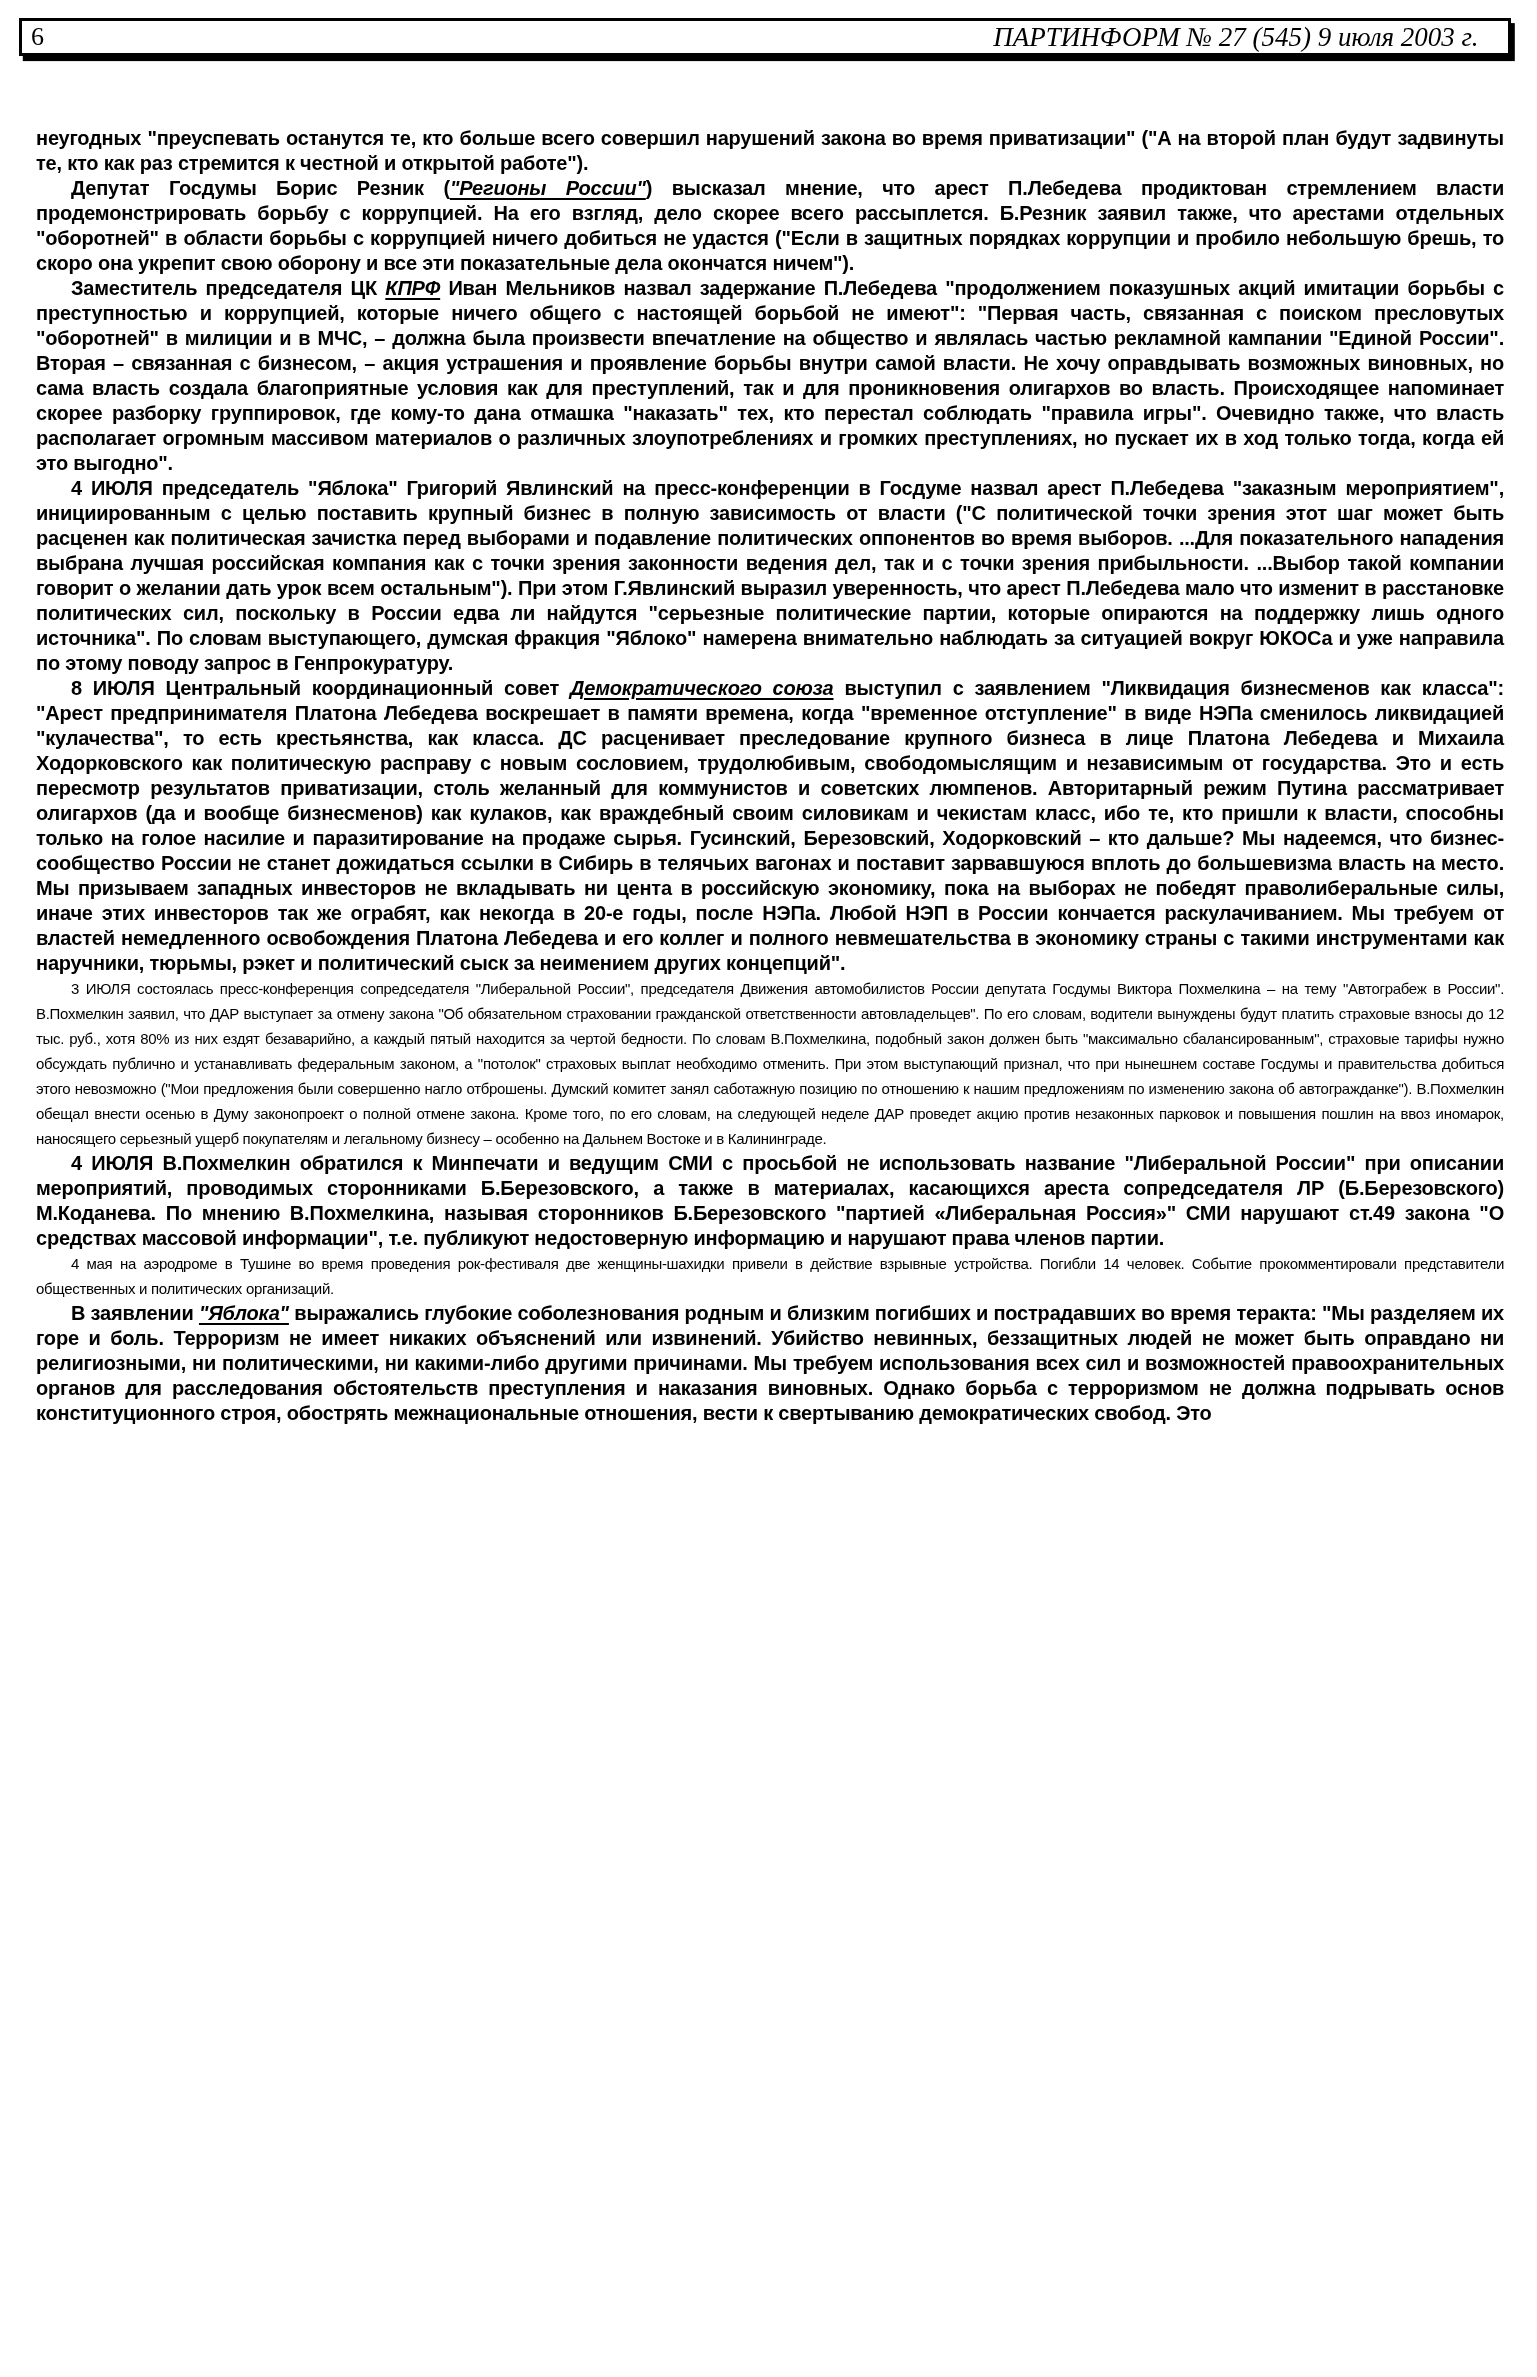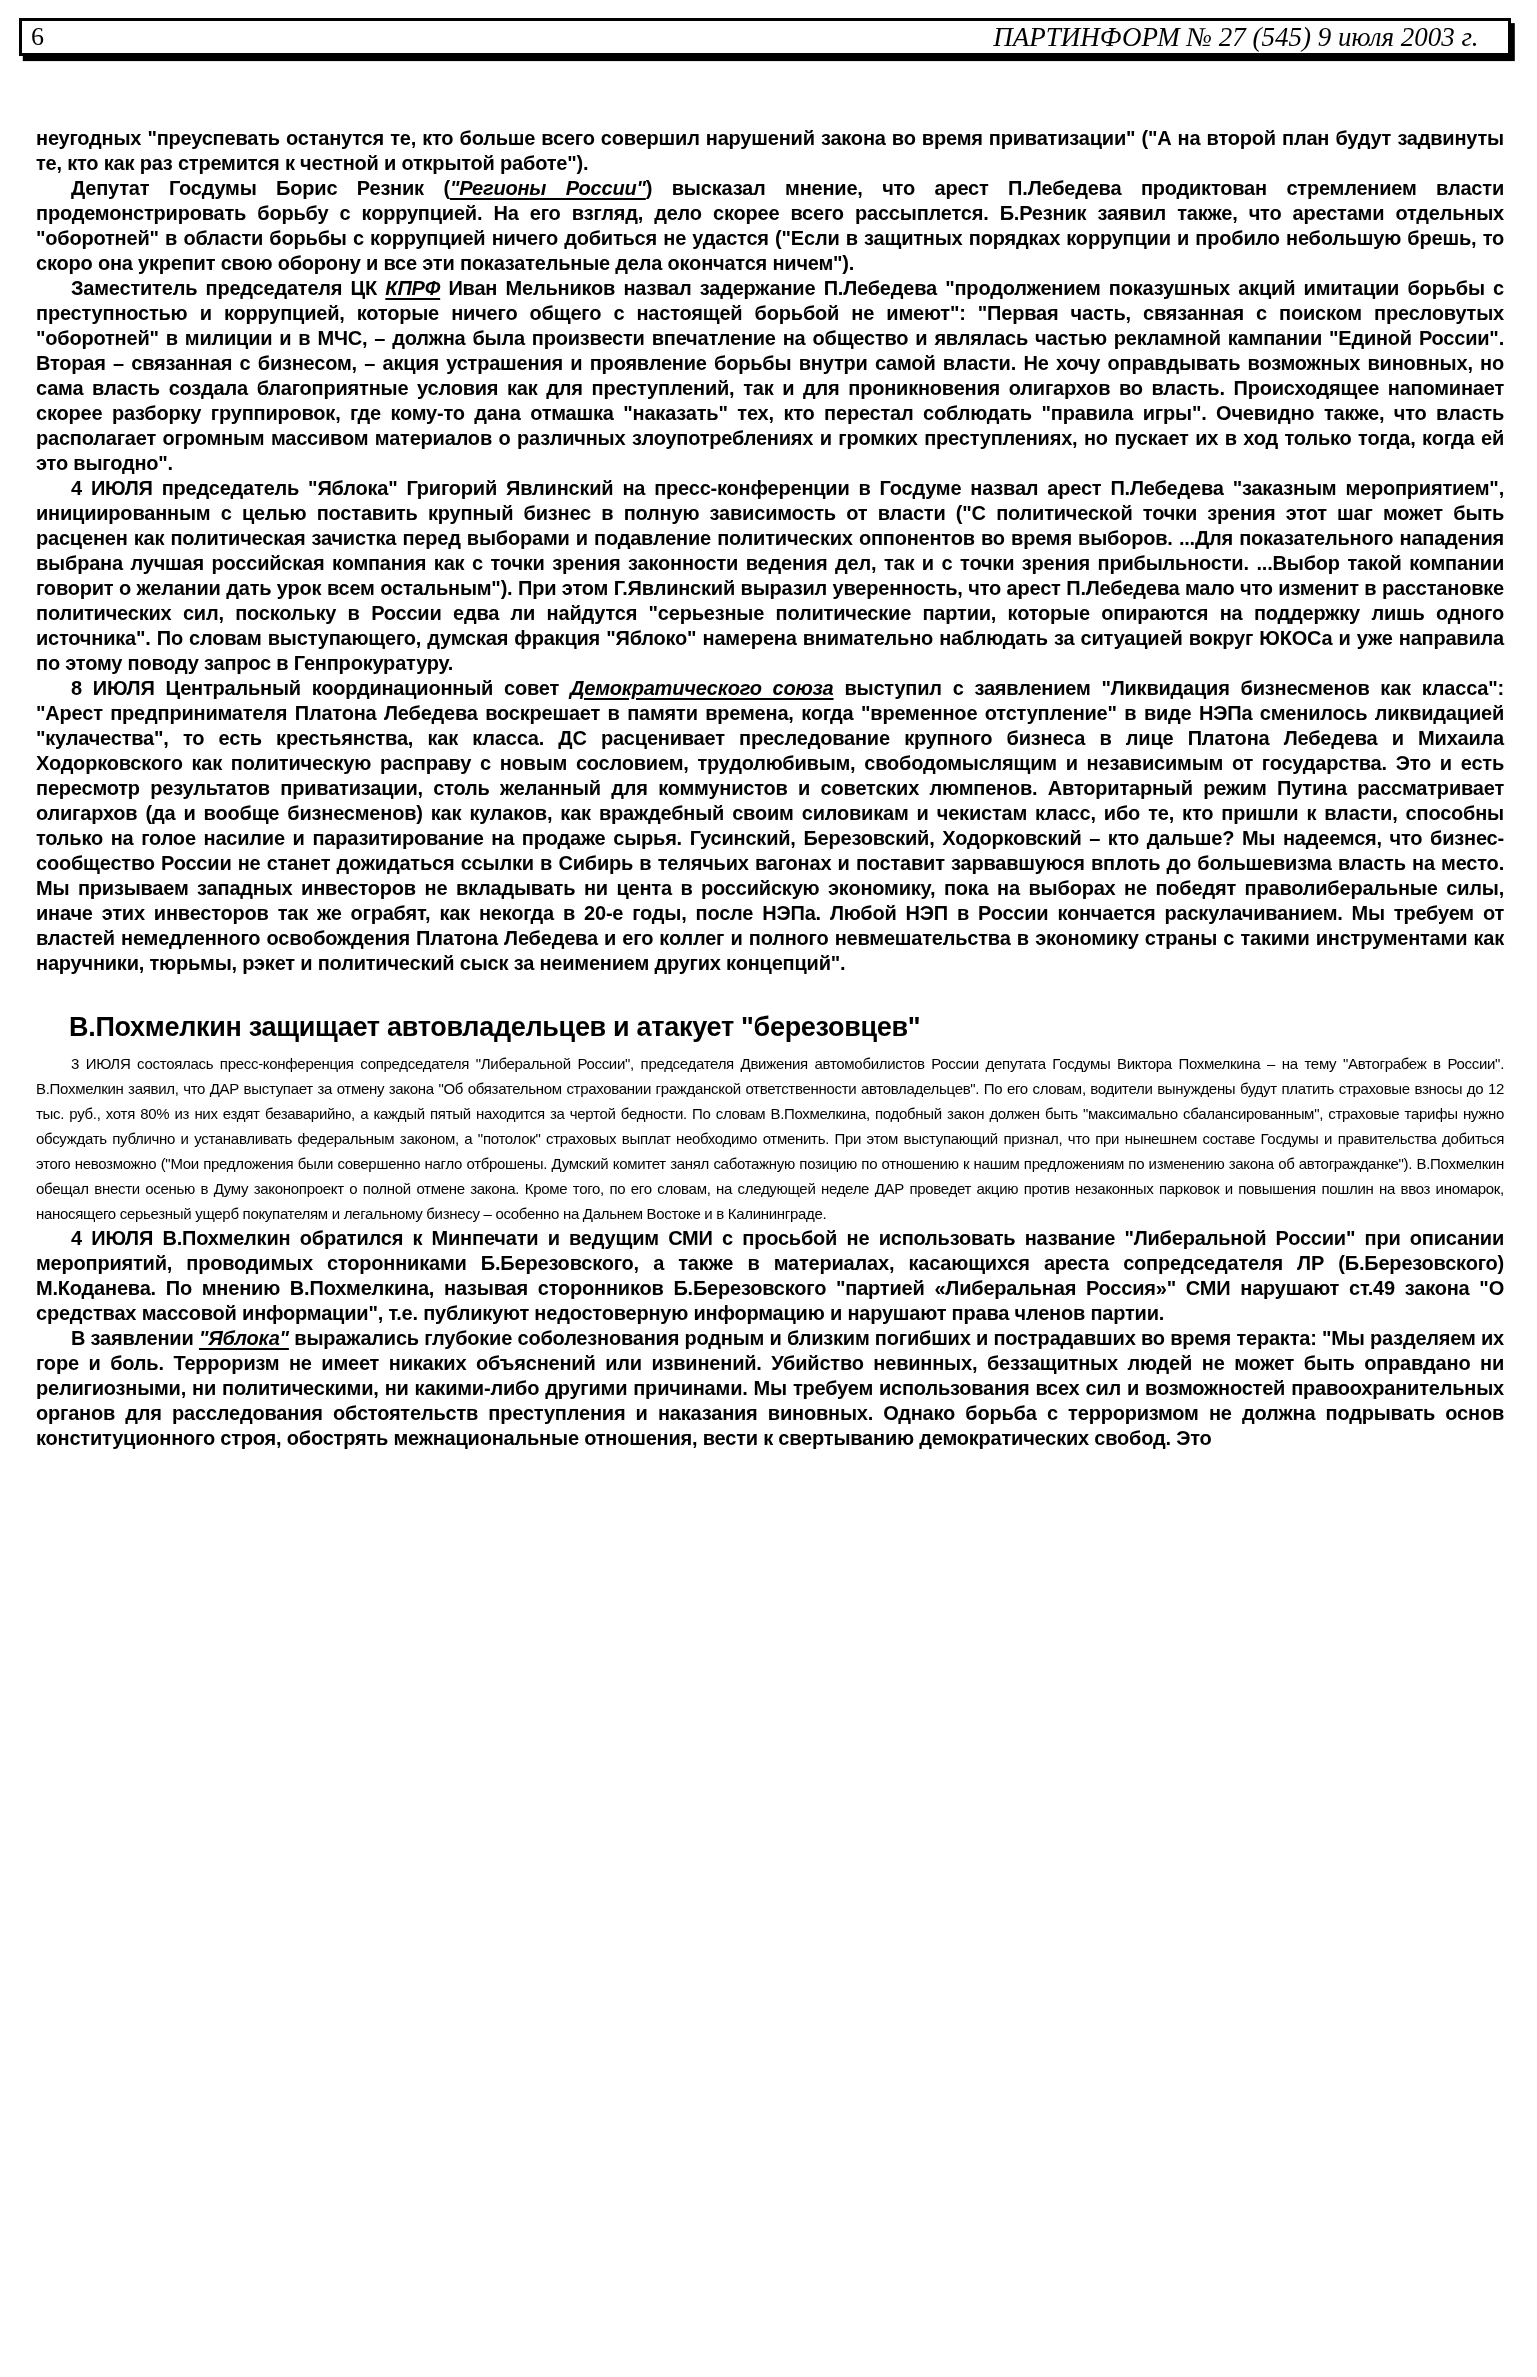--- a/index.html
+++ b/index.html
@@ -103,7 +103,6 @@
       <p class="para b"><span>Заместитель председателя ЦК </span><span class="em-link">КПРФ</span><span> Иван Мельников назвал задержание П.Лебедева "продолжением показушных акций имитации борьбы с преступностью и коррупцией, которые ничего общего с настоящей борьбой не имеют": "Первая часть, связанная с поиском пресловутых "оборотней" в милиции и в МЧС, – должна была произвести впечатление на общество и являлась частью рекламной кампании "Единой России". Вторая – связанная с бизнесом, – акция устрашения и проявление борьбы внутри самой власти. Не хочу оправдывать возможных виновных, но сама власть создала благоприятные условия как для преступлений, так и для проникновения олигархов во власть. Происходящее напоминает скорее разборку группировок, где кому-то дана отмашка "наказать" тех, кто перестал соблюдать "правила игры". Очевидно также, что власть располагает огромным массивом материалов о различных злоупотреблениях и громких преступлениях, но пускает их в ход только тогда, когда ей это выгодно".</span></p>
       <p class="para b"><span>4 ИЮЛЯ председатель "Яблока" Григорий Явлинский на пресс-конференции в Госдуме назвал арест П.Лебедева "заказным мероприятием", инициированным с целью поставить крупный бизнес в полную зависимость от власти ("С политической точки зрения этот шаг может быть расценен как политическая зачистка перед выборами и подавление политических оппонентов во время выборов. ...Для показательного нападения выбрана лучшая российская компания как с точки зрения законности ведения дел, так и с точки зрения прибыльности. ...Выбор такой компании говорит о желании дать урок всем остальным"). При этом Г.Явлинский выразил уверенность, что арест П.Лебедева мало что изменит в расстановке политических сил, поскольку в России едва ли найдутся "серьезные политические партии, которые опираются на поддержку лишь одного источника". По словам выступающего, думская фракция "Яблоко" намерена внимательно наблюдать за ситуацией вокруг ЮКОСа и уже направила по этому поводу запрос в Генпрокуратуру.</span></p>
       <p class="para b"><span>8 ИЮЛЯ Центральный координационный совет </span><span class="em-link">Демократического союза</span><span> выступил с заявлением "Ликвидация бизнесменов как класса": "Арест предпринимателя Платона Лебедева воскрешает в памяти времена, когда "временное отступление" в виде НЭПа сменилось ликвидацией "кулачества", то есть крестьянства, как класса. ДС расценивает преследование крупного бизнеса в лице Платона Лебедева и Михаила Ходорковского как политическую расправу с новым сословием, трудолюбивым, свободомыслящим и независимым от государства. Это и есть пересмотр результатов приватизации, столь желанный для коммунистов и советских люмпенов. Авторитарный режим Путина рассматривает олигархов (да и вообще бизнесменов) как кулаков, как враждебный своим силовикам и чекистам класс, ибо те, кто пришли к власти, способны только на голое насилие и паразитирование на продаже сырья. Гусинский, Березовский, Ходорковский – кто дальше? Мы надеемся, что бизнес-сообщество России не станет дожидаться ссылки в Сибирь в телячьих вагонах и поставит зарвавшуюся вплоть до большевизма власть на место. Мы призываем западных инвесторов не вкладывать ни цента в российскую экономику, пока на выборах не победят праволиберальные силы, иначе этих инвесторов так же ограбят, как некогда в 20-е годы, после НЭПа. Любой НЭП в России кончается раскулачиванием. Мы требуем от властей немедленного освобождения Платона Лебедева и его коллег и полного невмешательства в экономику страны с такими инструментами как наручники, тюрьмы, рэкет и политический сыск за неимением других концепций".</span></p>
-      <h2 class="section">В.Похмелкин защищает автовладельцев и атакует "березовцев"</h2>
       <p class="para r"><span>3 ИЮЛЯ состоялась пресс-конференция сопредседателя "Либеральной России", председателя Движения автомобилистов России депутата Госдумы Виктора Похмелкина – на тему "Автограбеж в России". В.Похмелкин заявил, что ДАР выступает за отмену закона "Об обязательном страховании гражданской ответственности автовладельцев". По его словам, водители вынуждены будут платить страховые взносы до 12 тыс. руб., хотя 80% из них ездят безаварийно, а каждый пятый находится за чертой бедности. По словам В.Похмелкина, подобный закон должен быть "максимально сбалансированным", страховые тарифы нужно обсуждать публично и устанавливать федеральным законом, а "потолок" страховых выплат необходимо отменить. При этом выступающий признал, что при нынешнем составе Госдумы и правительства добиться этого невозможно ("Мои предложения были совершенно нагло отброшены. Думский комитет занял саботажную позицию по отношению к нашим предложениям по изменению закона об автогражданке"). В.Похмелкин обещал внести осенью в Думу законопроект о полной отмене закона. Кроме того, по его словам, на следующей неделе ДАР проведет акцию против незаконных парковок и повышения пошлин на ввоз иномарок, наносящего серьезный ущерб покупателям и легальному бизнесу – особенно на Дальнем Востоке и в Калининграде.</span></p>
       <p class="para b"><span>4 ИЮЛЯ В.Похмелкин обратился к Минпечати и ведущим СМИ с просьбой не использовать название "Либеральной России" при описании мероприятий, проводимых сторонниками Б.Березовского, а также в материалах, касающихся ареста сопредседателя ЛР (Б.Березовского) М.Коданева. По мнению В.Похмелкина, называя сторонников Б.Березовского "партией «Либеральная Россия»" СМИ нарушают ст.49 закона "О средствах массовой информации", т.е. публикуют недостоверную информацию и нарушают права членов партии.</span></p>
       <p class="para b"><span>В заявлении </span><span class="em-link">"Яблока"</span><span> выражались глубокие соболезнования родным и близким погибших и пострадавших во время теракта: "Мы разделяем их горе и боль. Терроризм не имеет никаких объяснений или извинений. Убийство невинных, беззащитных людей не может быть оправдано ни религиозными, ни политическими, ни какими-либо другими причинами. Мы требуем использования всех сил и возможностей правоохранительных органов для расследования обстоятельств преступления и наказания виновных. Однако борьба с терроризмом не должна подрывать основ конституционного строя, обострять межнациональные отношения, вести к свертыванию демократических свобод. Это</span></p>

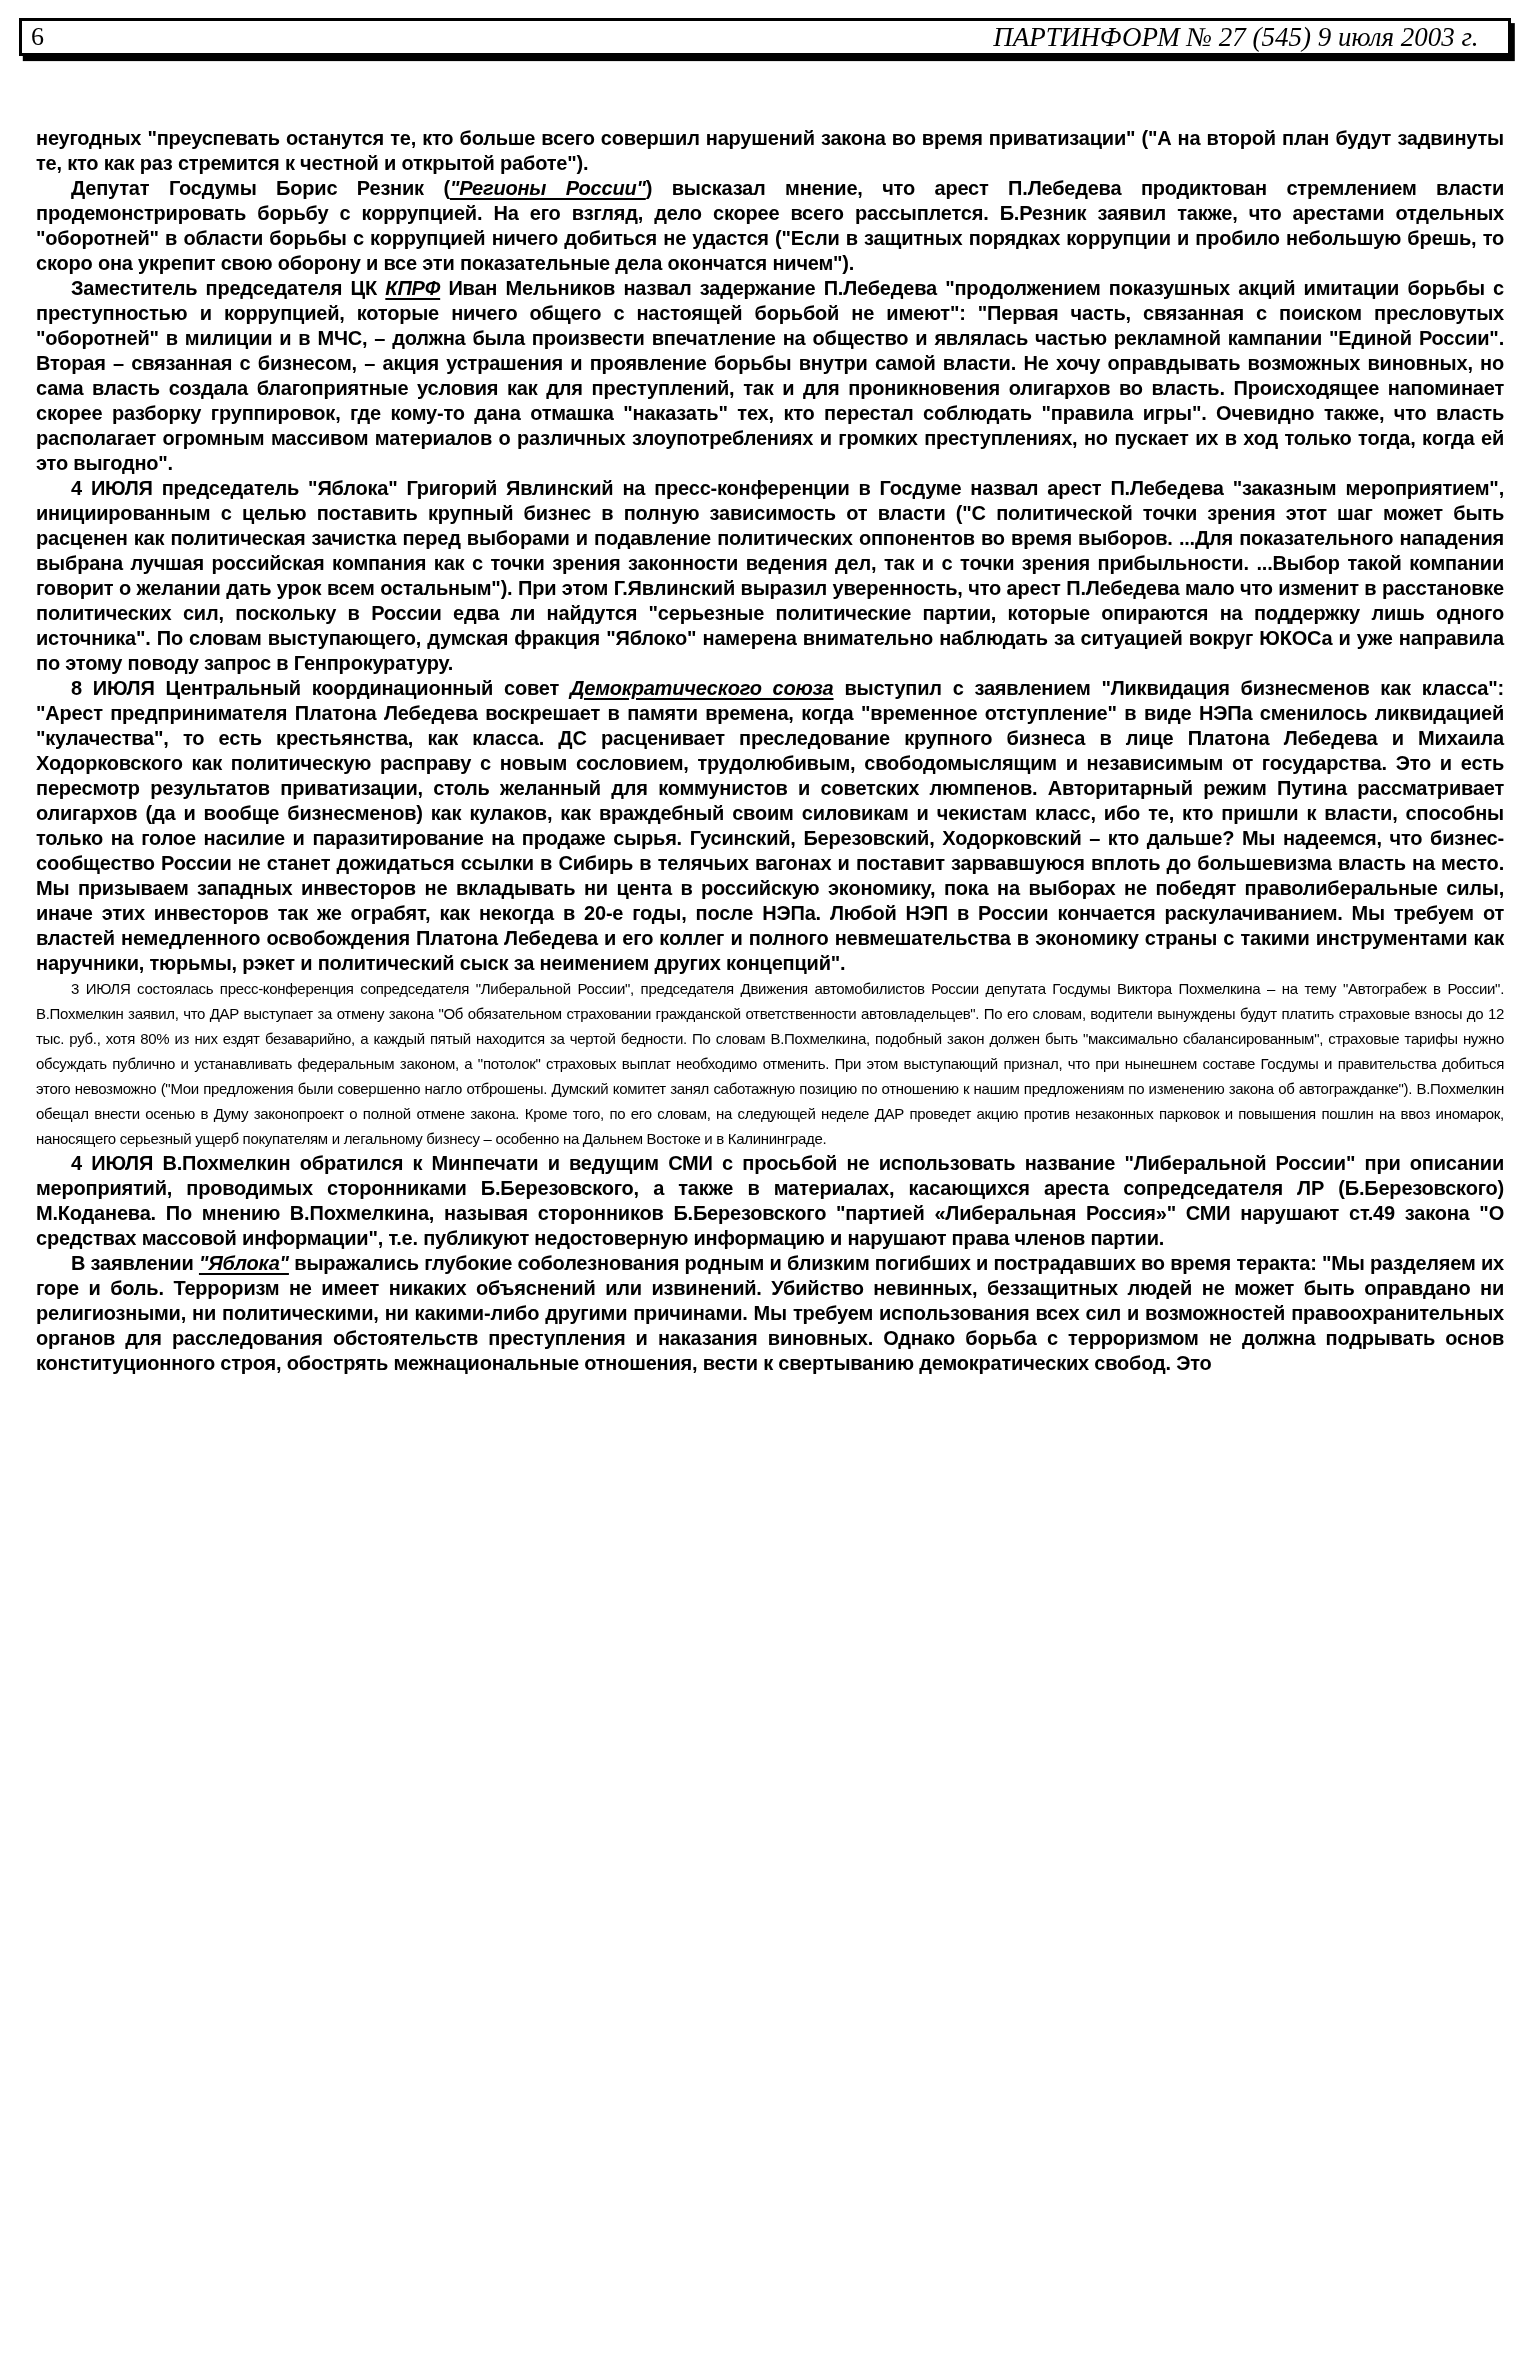--- a/index.html
+++ b/index.html
@@ -105,6 +105,7 @@
       <p class="para b"><span>8 ИЮЛЯ Центральный координационный совет </span><span class="em-link">Демократического союза</span><span> выступил с заявлением "Ликвидация бизнесменов как класса": "Арест предпринимателя Платона Лебедева воскрешает в памяти времена, когда "временное отступление" в виде НЭПа сменилось ликвидацией "кулачества", то есть крестьянства, как класса. ДС расценивает преследование крупного бизнеса в лице Платона Лебедева и Михаила Ходорковского как политическую расправу с новым сословием, трудолюбивым, свободомыслящим и независимым от государства. Это и есть пересмотр результатов приватизации, столь желанный для коммунистов и советских люмпенов. Авторитарный режим Путина рассматривает олигархов (да и вообще бизнесменов) как кулаков, как враждебный своим силовикам и чекистам класс, ибо те, кто пришли к власти, способны только на голое насилие и паразитирование на продаже сырья. Гусинский, Березовский, Ходорковский – кто дальше? Мы надеемся, что бизнес-сообщество России не станет дожидаться ссылки в Сибирь в телячьих вагонах и поставит зарвавшуюся вплоть до большевизма власть на место. Мы призываем западных инвесторов не вкладывать ни цента в российскую экономику, пока на выборах не победят праволиберальные силы, иначе этих инвесторов так же ограбят, как некогда в 20-е годы, после НЭПа. Любой НЭП в России кончается раскулачиванием. Мы требуем от властей немедленного освобождения Платона Лебедева и его коллег и полного невмешательства в экономику страны с такими инструментами как наручники, тюрьмы, рэкет и политический сыск за неимением других концепций".</span></p>
       <p class="para r"><span>3 ИЮЛЯ состоялась пресс-конференция сопредседателя "Либеральной России", председателя Движения автомобилистов России депутата Госдумы Виктора Похмелкина – на тему "Автограбеж в России". В.Похмелкин заявил, что ДАР выступает за отмену закона "Об обязательном страховании гражданской ответственности автовладельцев". По его словам, водители вынуждены будут платить страховые взносы до 12 тыс. руб., хотя 80% из них ездят безаварийно, а каждый пятый находится за чертой бедности. По словам В.Похмелкина, подобный закон должен быть "максимально сбалансированным", страховые тарифы нужно обсуждать публично и устанавливать федеральным законом, а "потолок" страховых выплат необходимо отменить. При этом выступающий признал, что при нынешнем составе Госдумы и правительства добиться этого невозможно ("Мои предложения были совершенно нагло отброшены. Думский комитет занял саботажную позицию по отношению к нашим предложениям по изменению закона об автогражданке"). В.Похмелкин обещал внести осенью в Думу законопроект о полной отмене закона. Кроме того, по его словам, на следующей неделе ДАР проведет акцию против незаконных парковок и повышения пошлин на ввоз иномарок, наносящего серьезный ущерб покупателям и легальному бизнесу – особенно на Дальнем Востоке и в Калининграде.</span></p>
       <p class="para b"><span>4 ИЮЛЯ В.Похмелкин обратился к Минпечати и ведущим СМИ с просьбой не использовать название "Либеральной России" при описании мероприятий, проводимых сторонниками Б.Березовского, а также в материалах, касающихся ареста сопредседателя ЛР (Б.Березовского) М.Коданева. По мнению В.Похмелкина, называя сторонников Б.Березовского "партией «Либеральная Россия»" СМИ нарушают ст.49 закона "О средствах массовой информации", т.е. публикуют недостоверную информацию и нарушают права членов партии.</span></p>
+      <p class="para r"><span>4 мая на аэродроме в Тушине во время проведения рок-фестиваля две женщины-шахидки привели в действие взрывные устройства. Погибли 14 человек. Событие прокомментировали представители общественных и политических организаций.</span></p>
       <p class="para b"><span>В заявлении </span><span class="em-link">"Яблока"</span><span> выражались глубокие соболезнования родным и близким погибших и пострадавших во время теракта: "Мы разделяем их горе и боль. Терроризм не имеет никаких объяснений или извинений. Убийство невинных, беззащитных людей не может быть оправдано ни религиозными, ни политическими, ни какими-либо другими причинами. Мы требуем использования всех сил и возможностей правоохранительных органов для расследования обстоятельств преступления и наказания виновных. Однако борьба с терроризмом не должна подрывать основ конституционного строя, обострять межнациональные отношения, вести к свертыванию демократических свобод. Это</span></p>
     </div>
 

